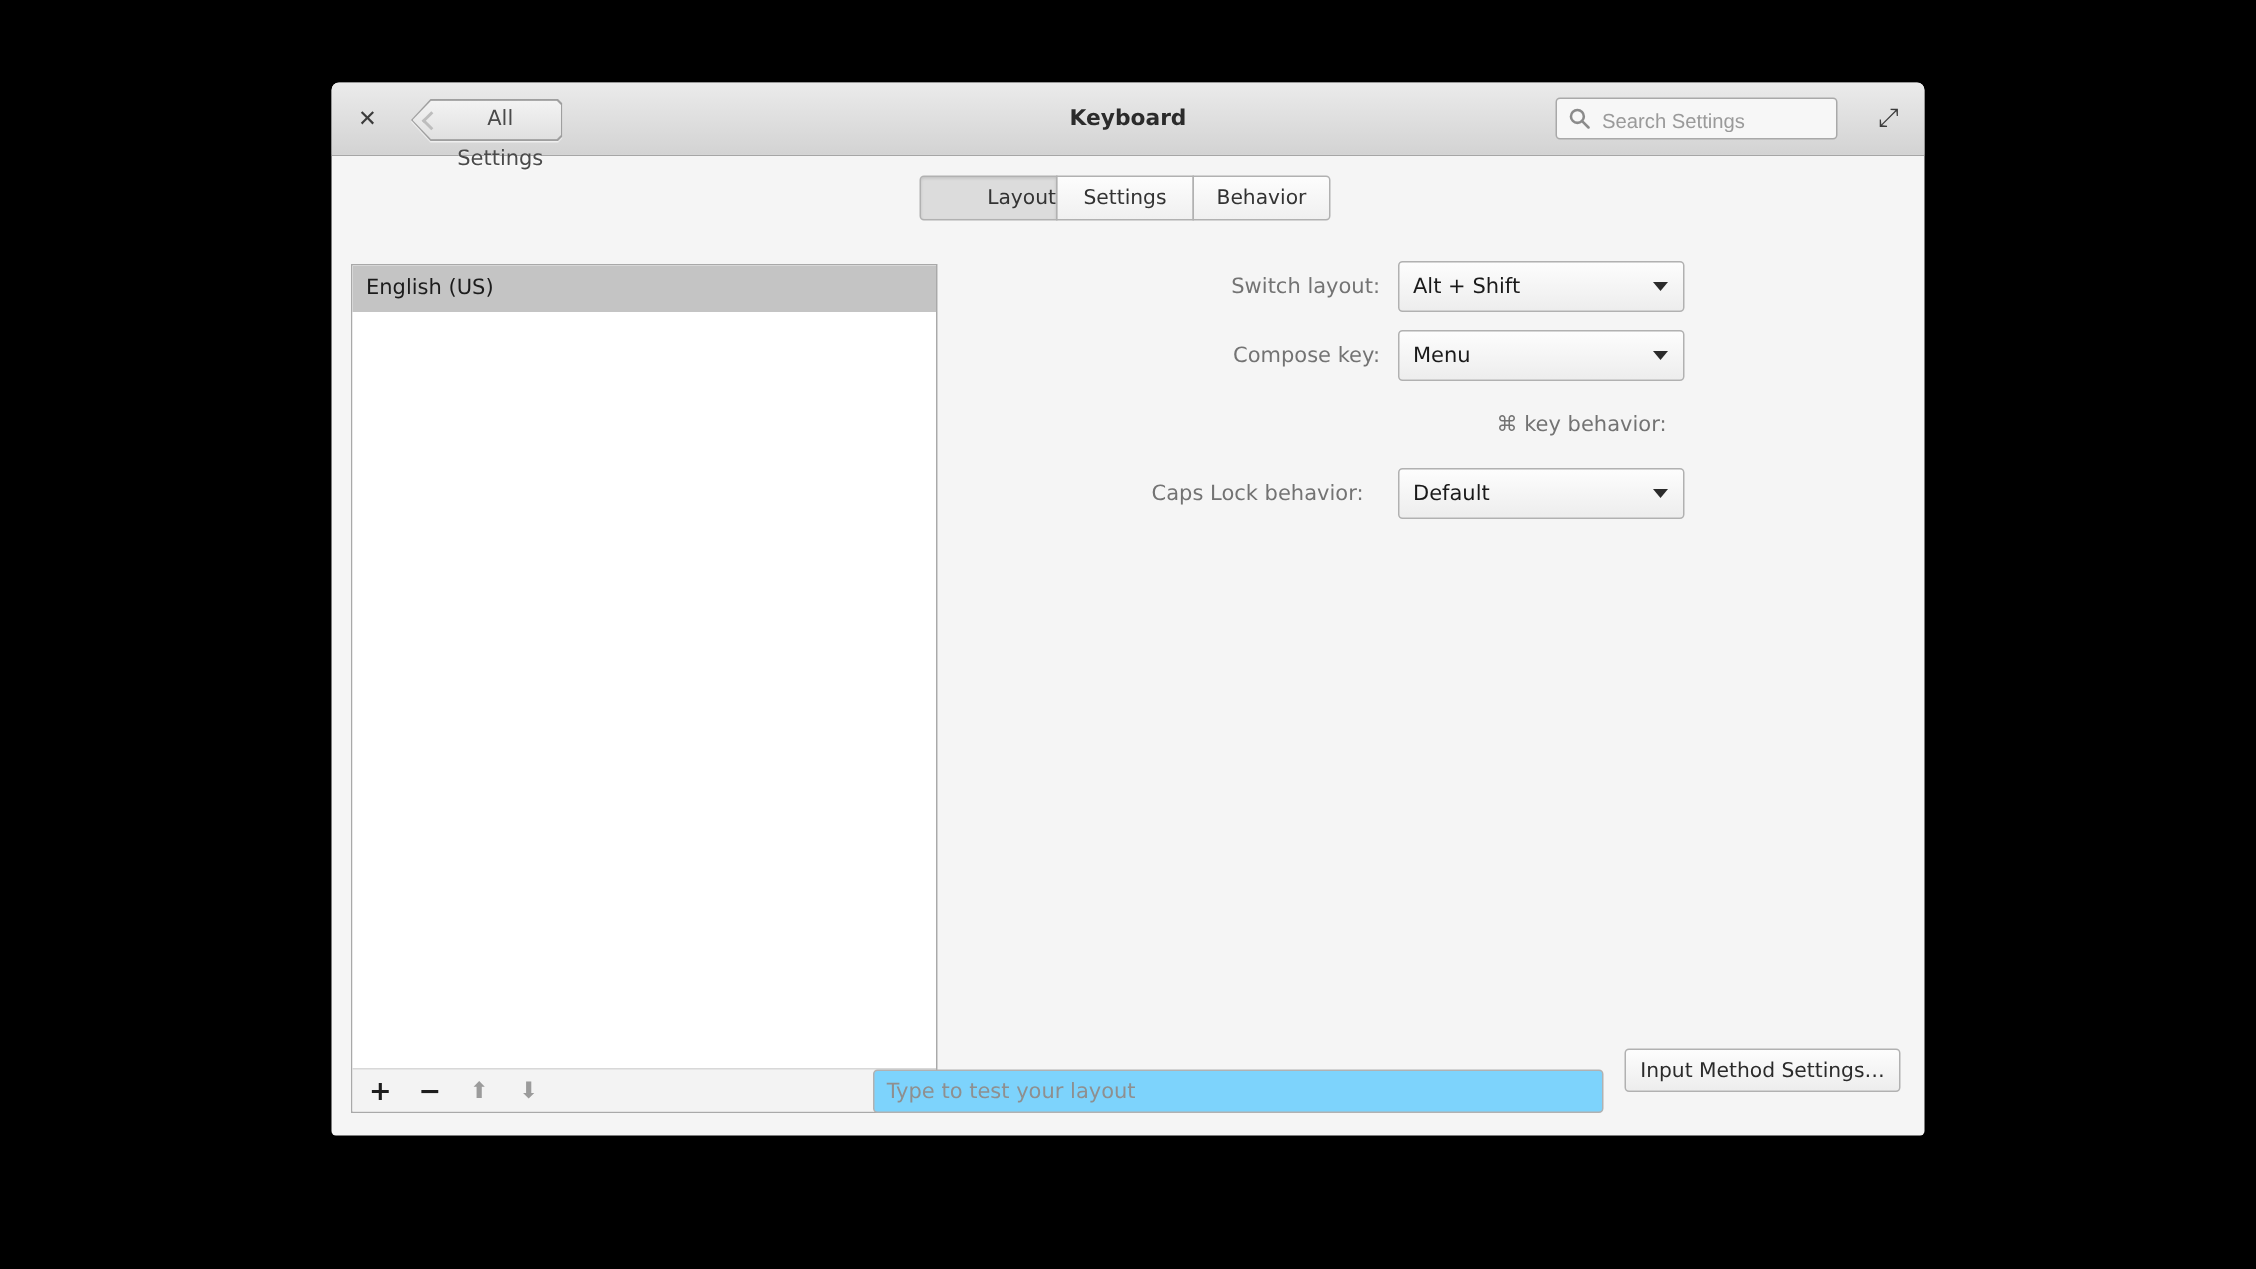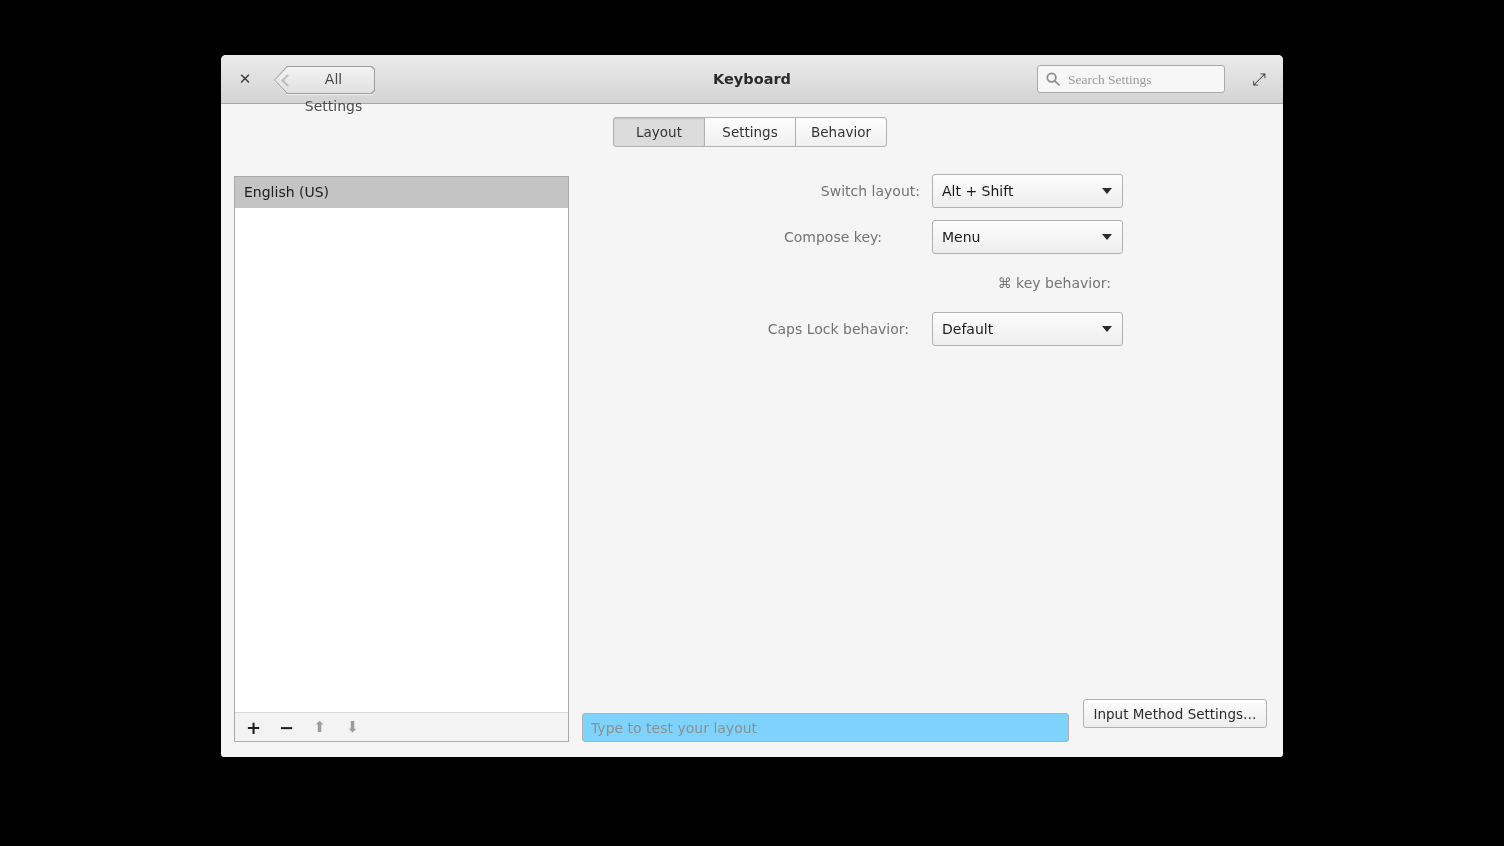--- a/index.html
+++ b/index.html
@@ -35,7 +35,7 @@
     background:#f7f7f7;border:1px solid #a9a9a9;border-radius:3px;box-sizing:border-box;}
   .search-box svg{position:absolute;left:8px;top:6px;}
   .search-input{position:absolute;left:28px;top:1px;right:4px;height:24px;border:0;outline:0;
-    background:transparent;font-family:Liberation Serif, serif;font-size:13.5px;color:#a16207;}
+    background:transparent;font-family:Liberation Sans, sans-serif;font-size:13.5px;color:#a16207;}
   .search-input::placeholder{color:#9a9a9a;}
   .expand-btn{position:absolute;right:12px;top:12px;width:24px;height:24px;cursor:pointer;
     display:flex;align-items:center;justify-content:center;}

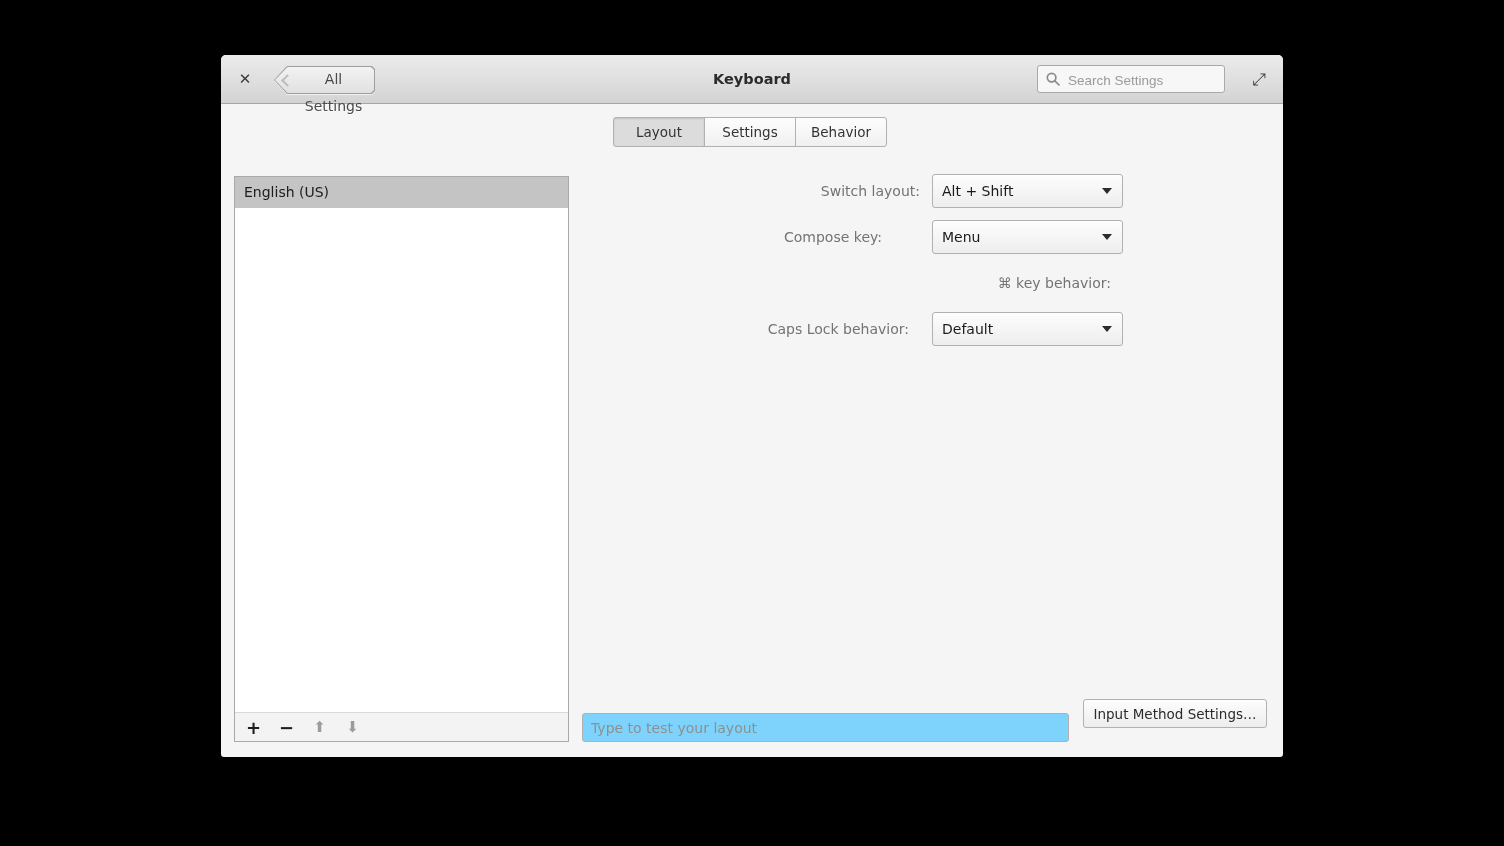--- a/index.html
+++ b/index.html
@@ -47,7 +47,7 @@
     background:linear-gradient(to bottom,#fdfdfd,#f0f0f0);
     font-size:13.5px;color:#333;text-align:center;line-height:28px;cursor:pointer;}
   .tab + .tab{margin-left:-1px;}
-  .tab:first-child{border-radius:3px 0 0 3px;}
+  .tab:first-child{border-radius:3px 0 0 3px;text-align:right;}
   .tab:last-child{border-radius:0 3px 3px 0;}
   .tab.active{background:#dcdcdc;box-shadow:inset 0 1px 2px rgba(0,0,0,.12);}
 

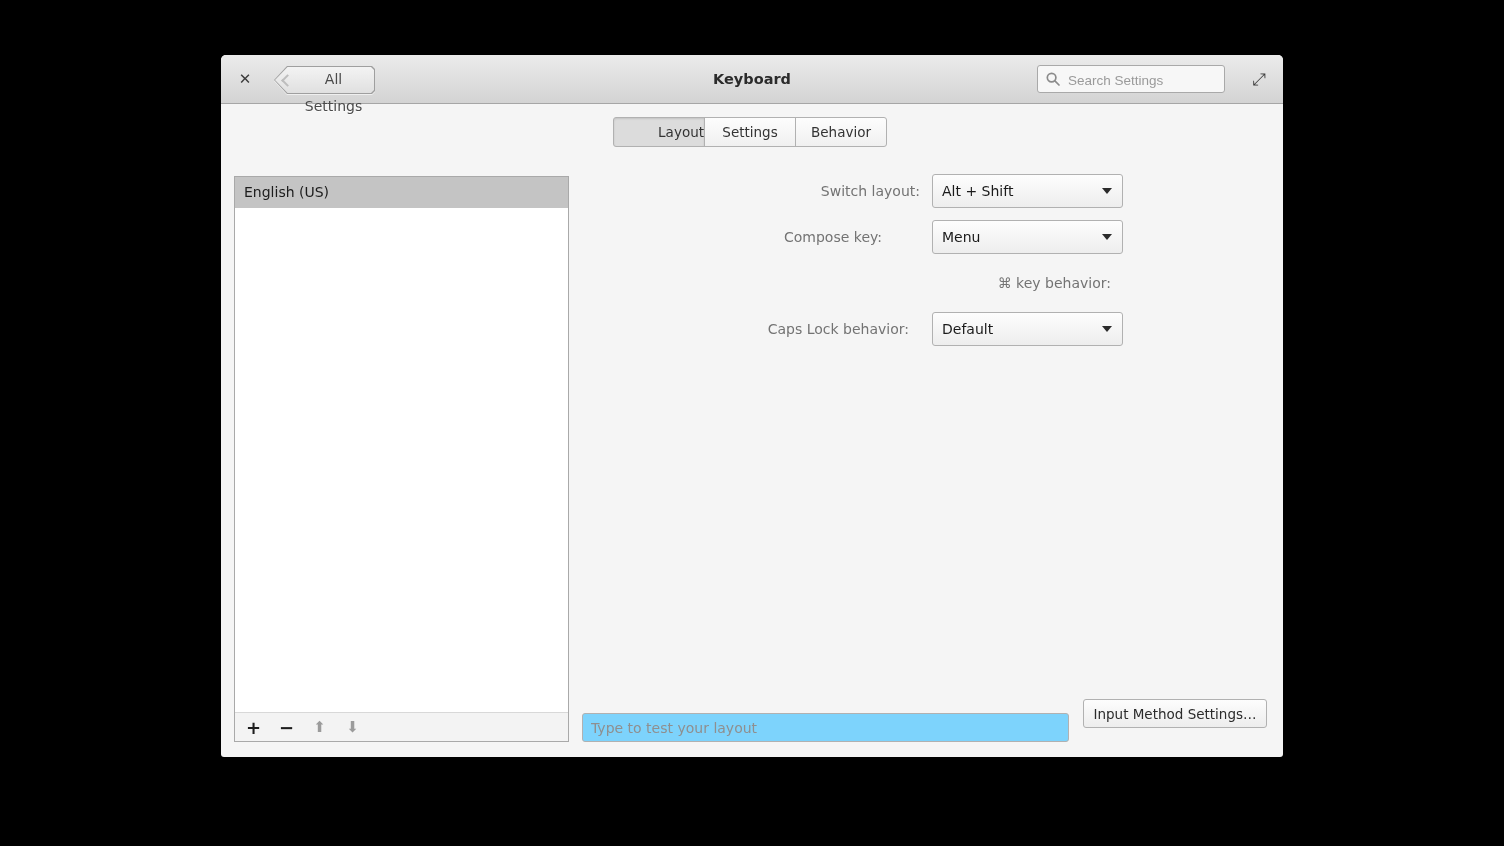--- a/index.html
+++ b/index.html
@@ -52,7 +52,7 @@
   .tab.active{background:#dcdcdc;box-shadow:inset 0 1px 2px rgba(0,0,0,.12);}
 
   
-  .layout-panel{position:absolute;left:13px;top:121px;width:335px;height:566px;
+  .layout-panel{position:absolute;left:13px;top:121px;width:391px;height:566px;
     box-sizing:border-box;border:1px solid #a9a9a9;background:#fff;
     display:flex;flex-direction:column;}
   .layout-list{flex:1;background:#fff;}

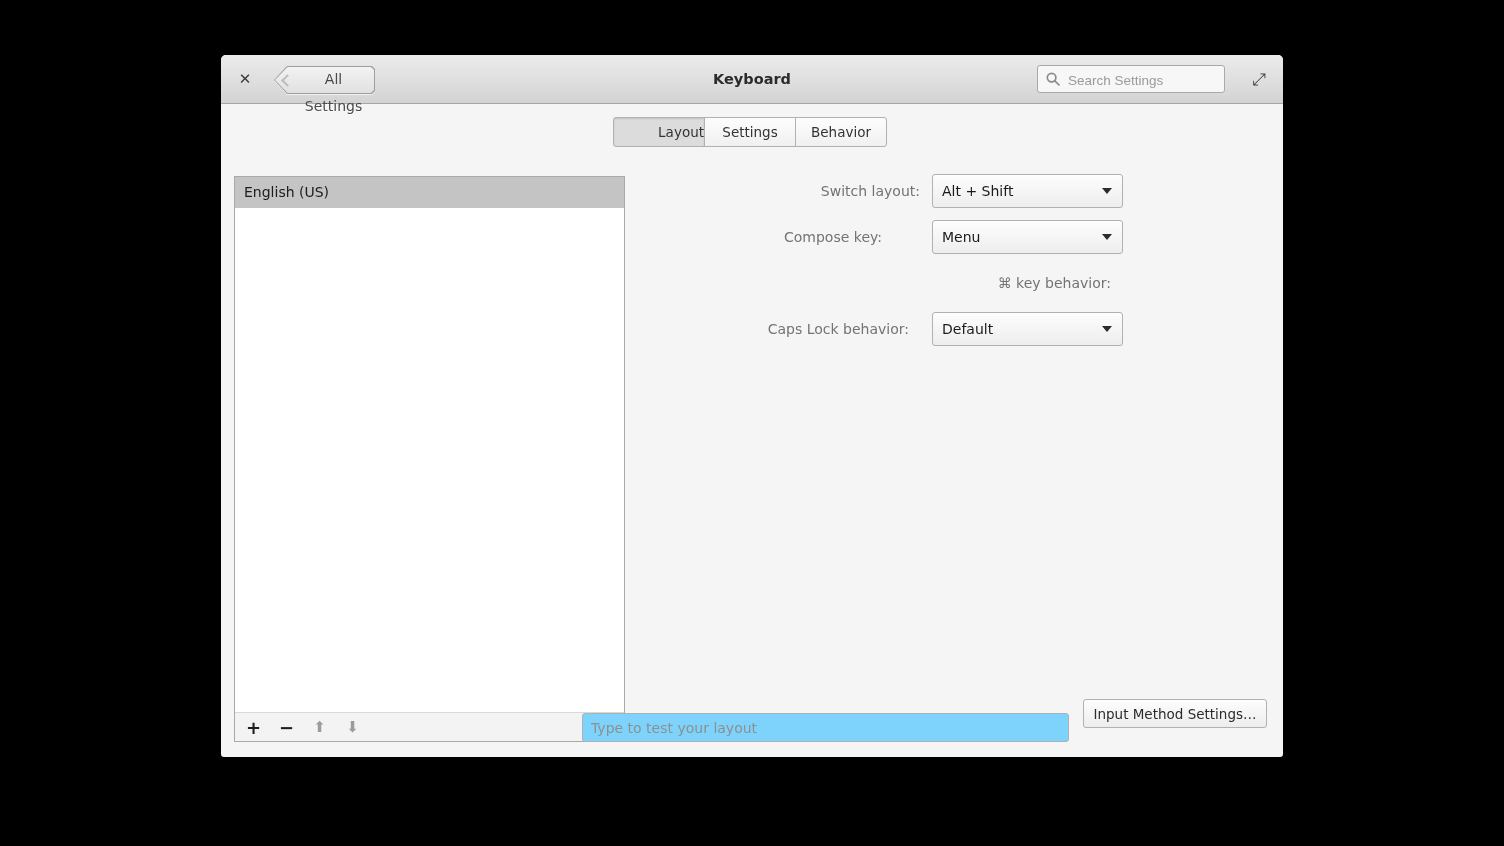--- a/index.html
+++ b/index.html
@@ -155,7 +155,7 @@
       </div>
     </div>
 
-    <div class="form-row" style="top:165px;gap:38px;">
+    <div class="form-row" style="top:165px;">
       <span class="form-label">Compose key:</span>
       <div class="dropdown">
         <span class="val">Menu</span>

